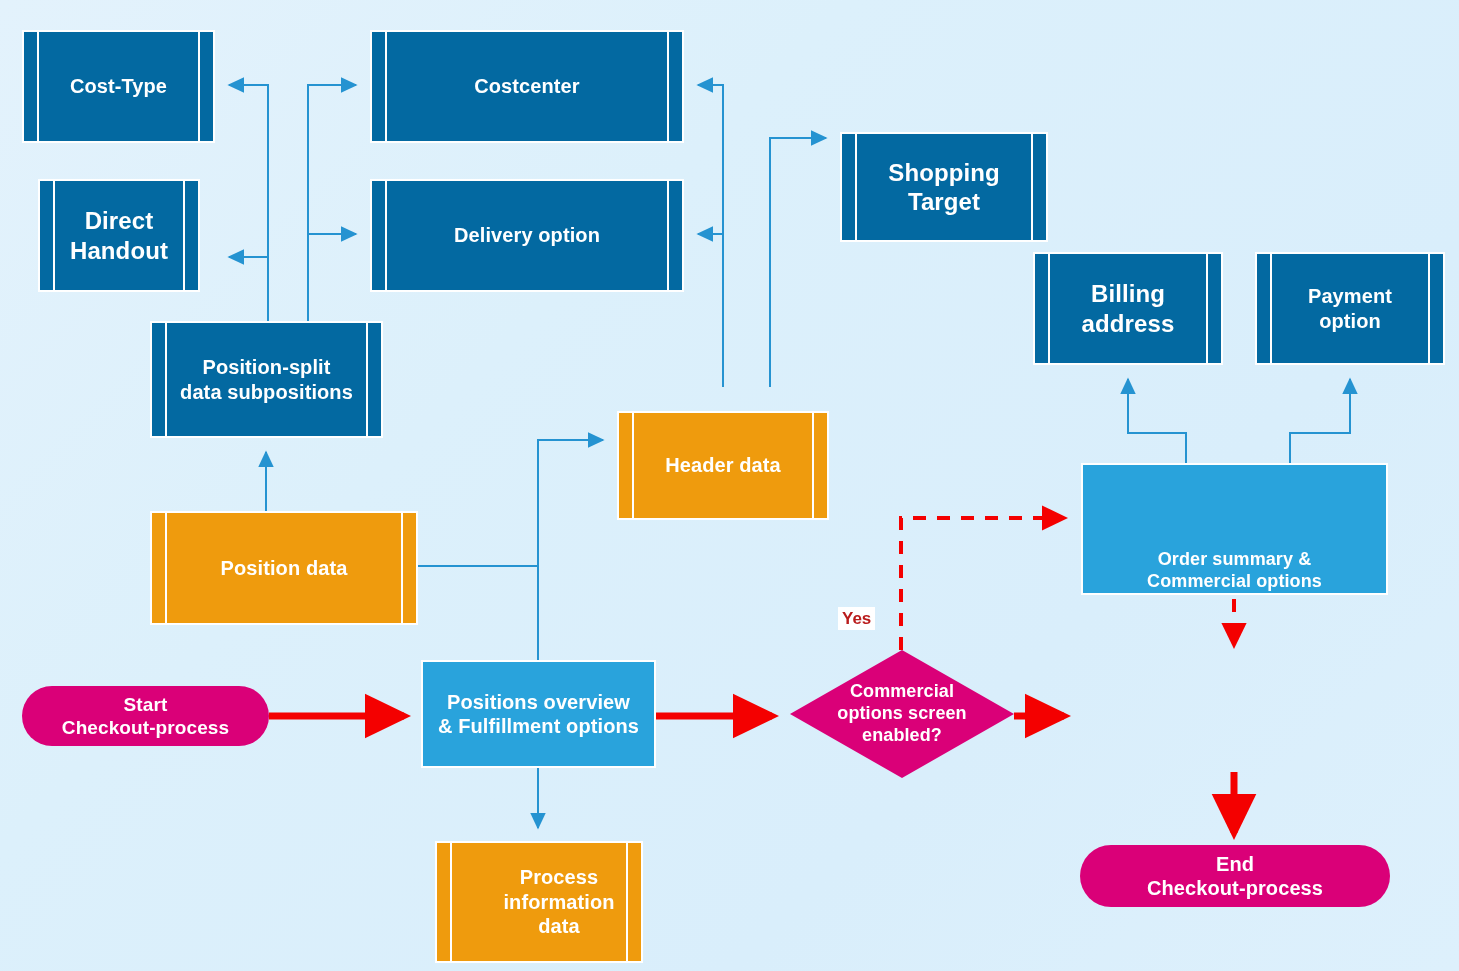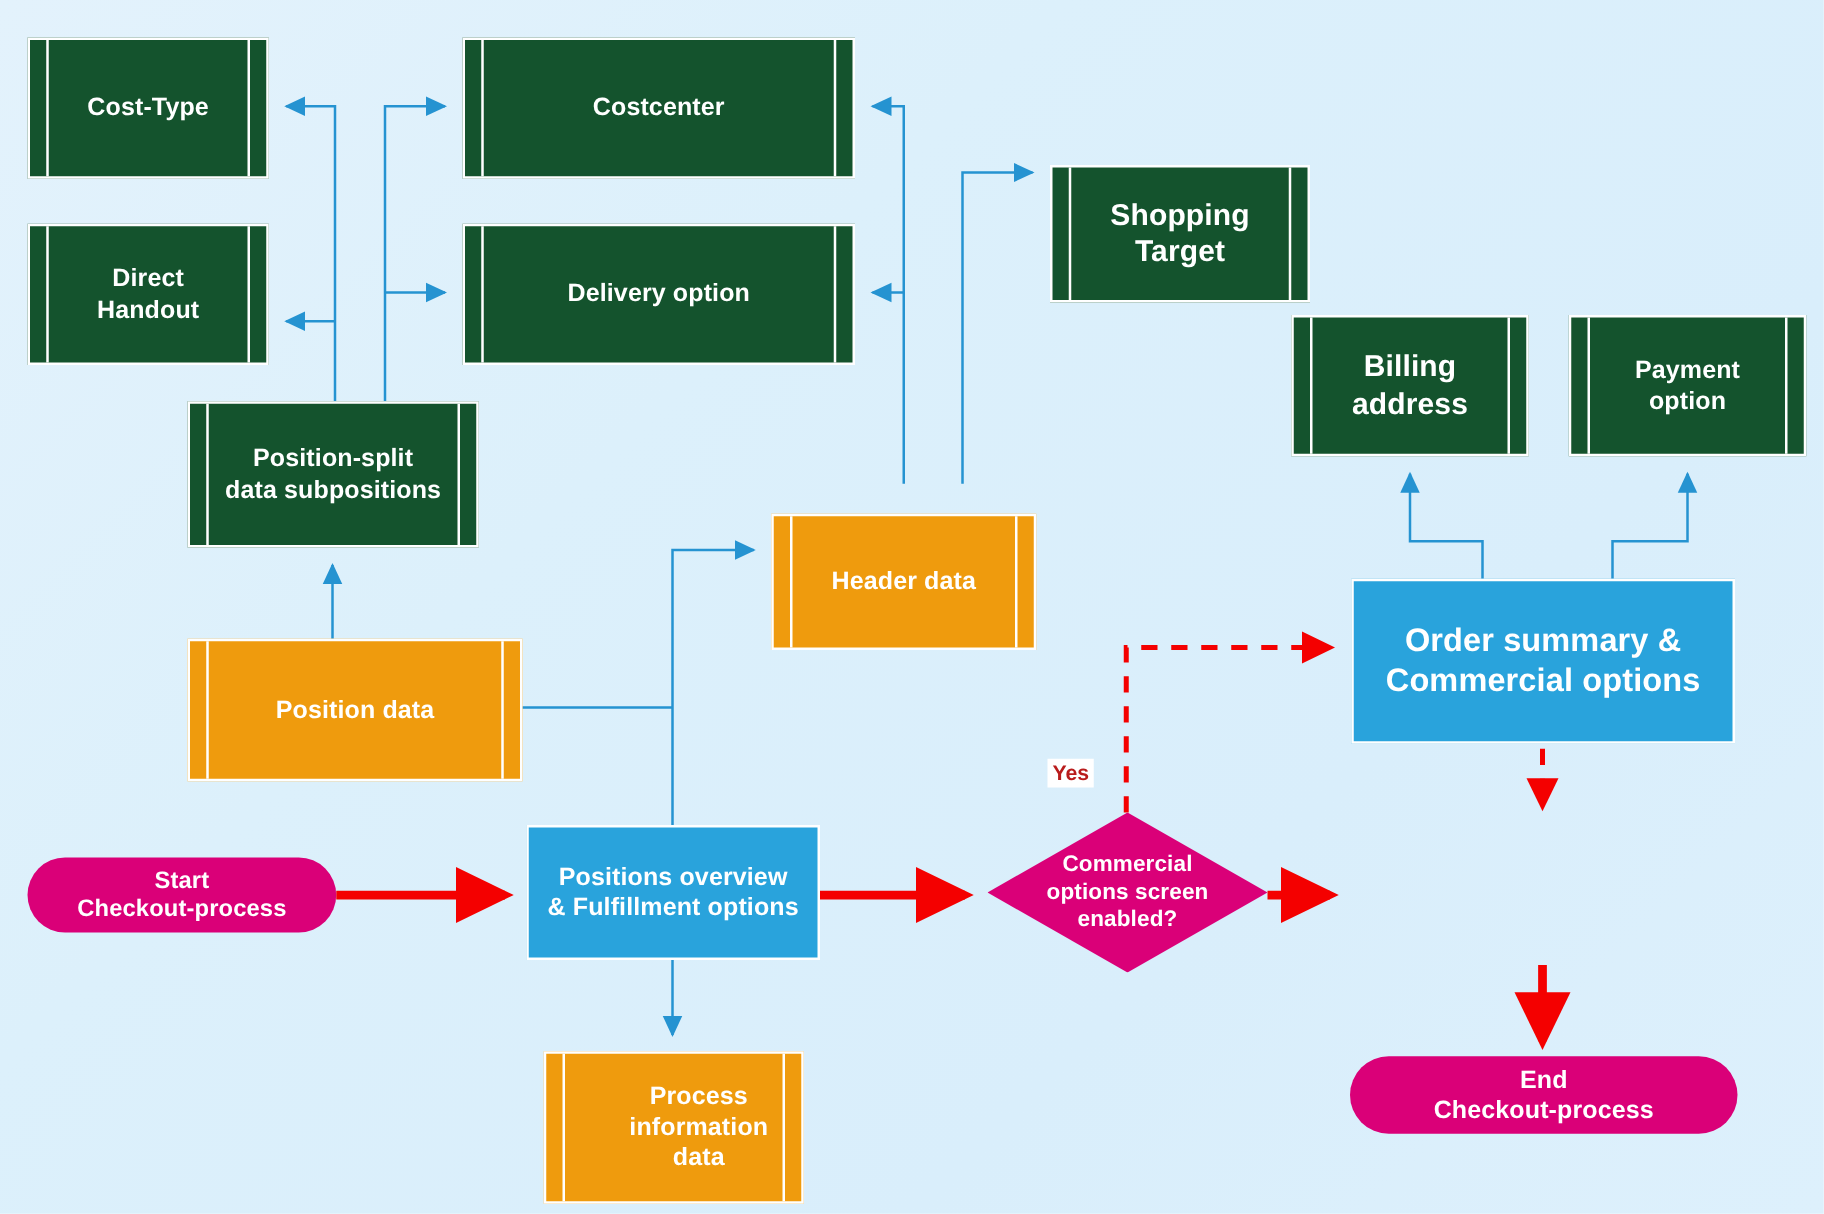--- a/index.html
+++ b/index.html
@@ -22,7 +22,7 @@
   .pp:before,.pp:after{content:"";position:absolute;top:0;bottom:0;width:2px;background:#ffffff;z-index:2;}
   .pp:before{left:13px;}
   .pp:after{right:13px;}
-  .green{background:#14532d;}
+  .green{background:#0369a1;}
   .orange{background:#ef9b0d;}
 
   .proc{background:#29a3dc;border:2px solid #ffffff;}

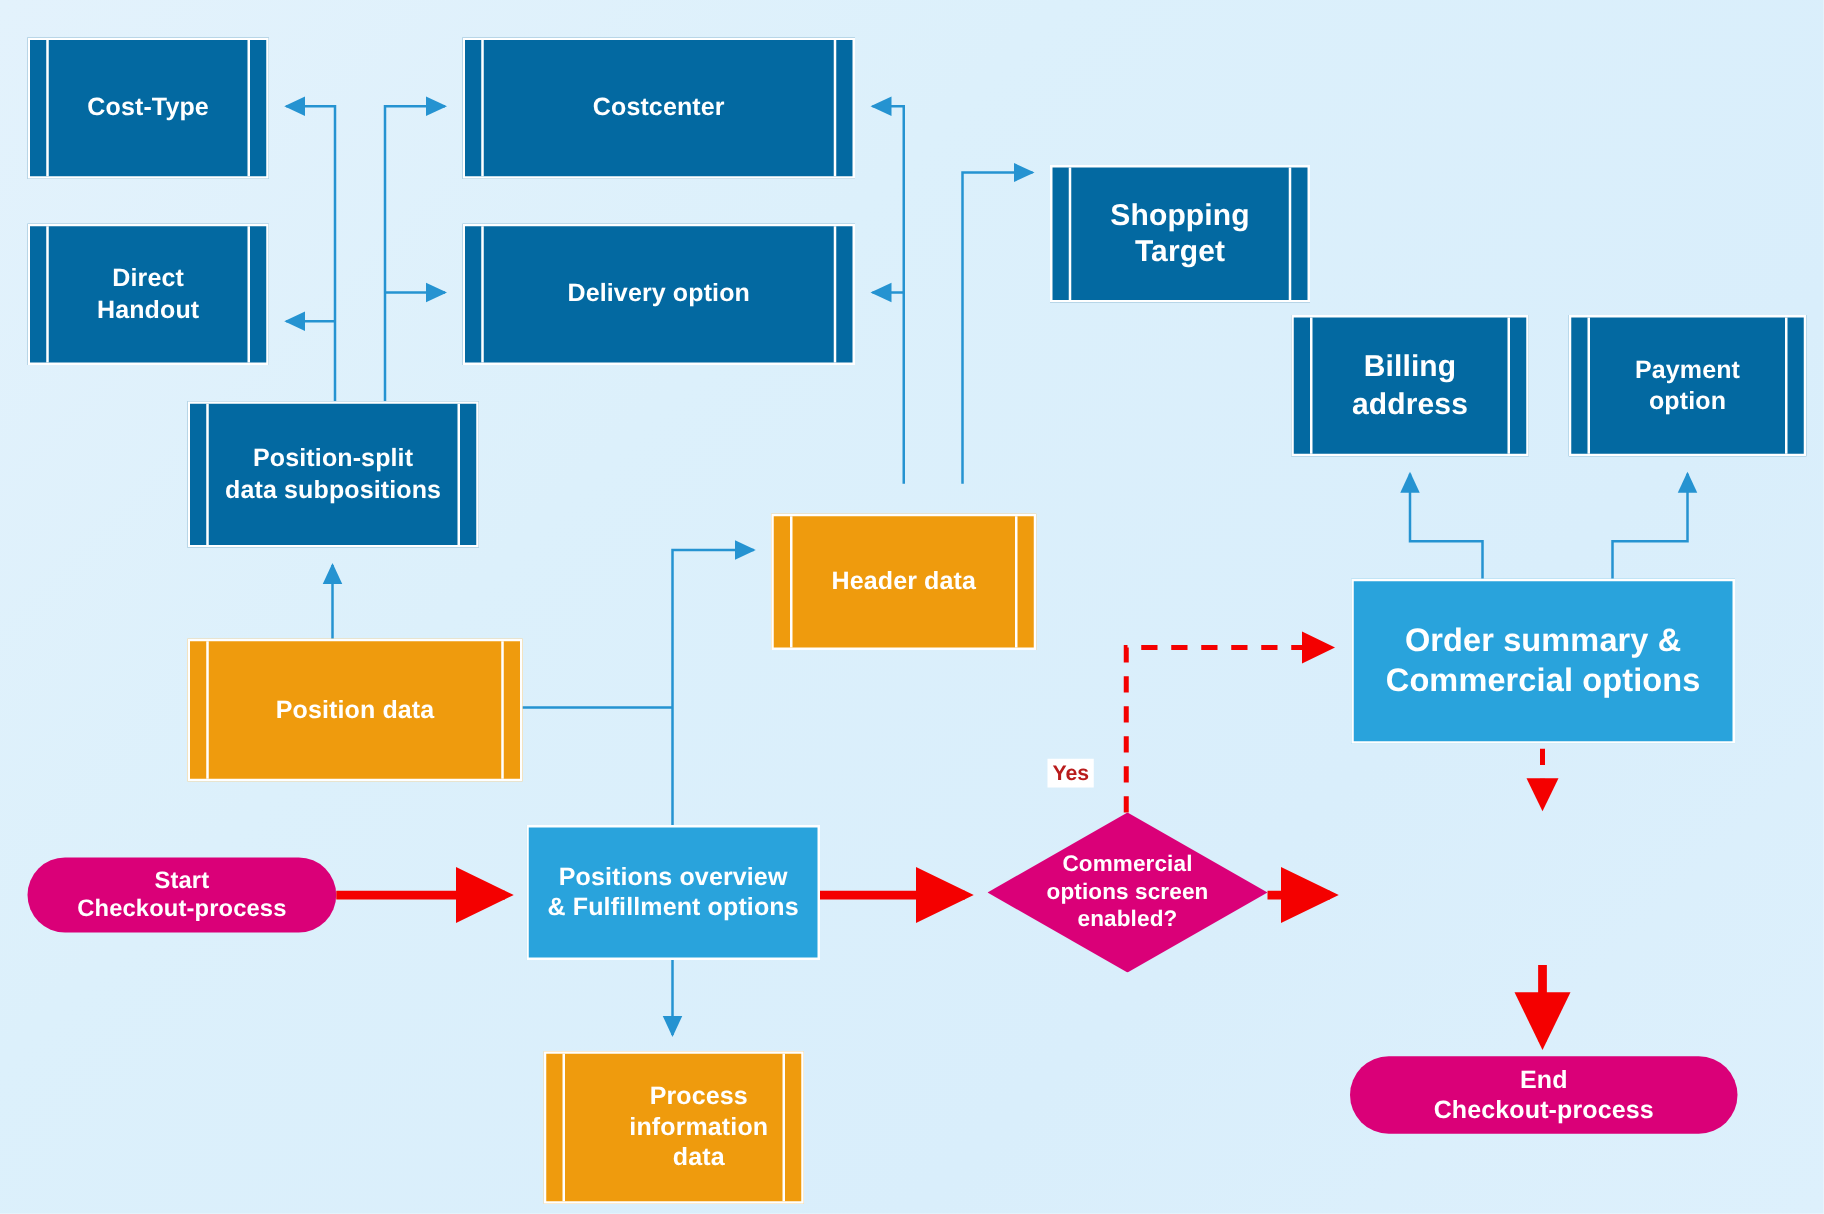--- a/index.html
+++ b/index.html
@@ -111,7 +111,7 @@
 Target</span>
   </div>
 
-  <div class="node pp green" style="left:22px;top:179px;width:193px;height:113px;font-size:20px;">
+  <div class="node pp green" style="left:38px;top:179px;width:162px;height:113px;font-size:24px;">
     <span class="lbl">Direct
 Handout</span>
   </div>

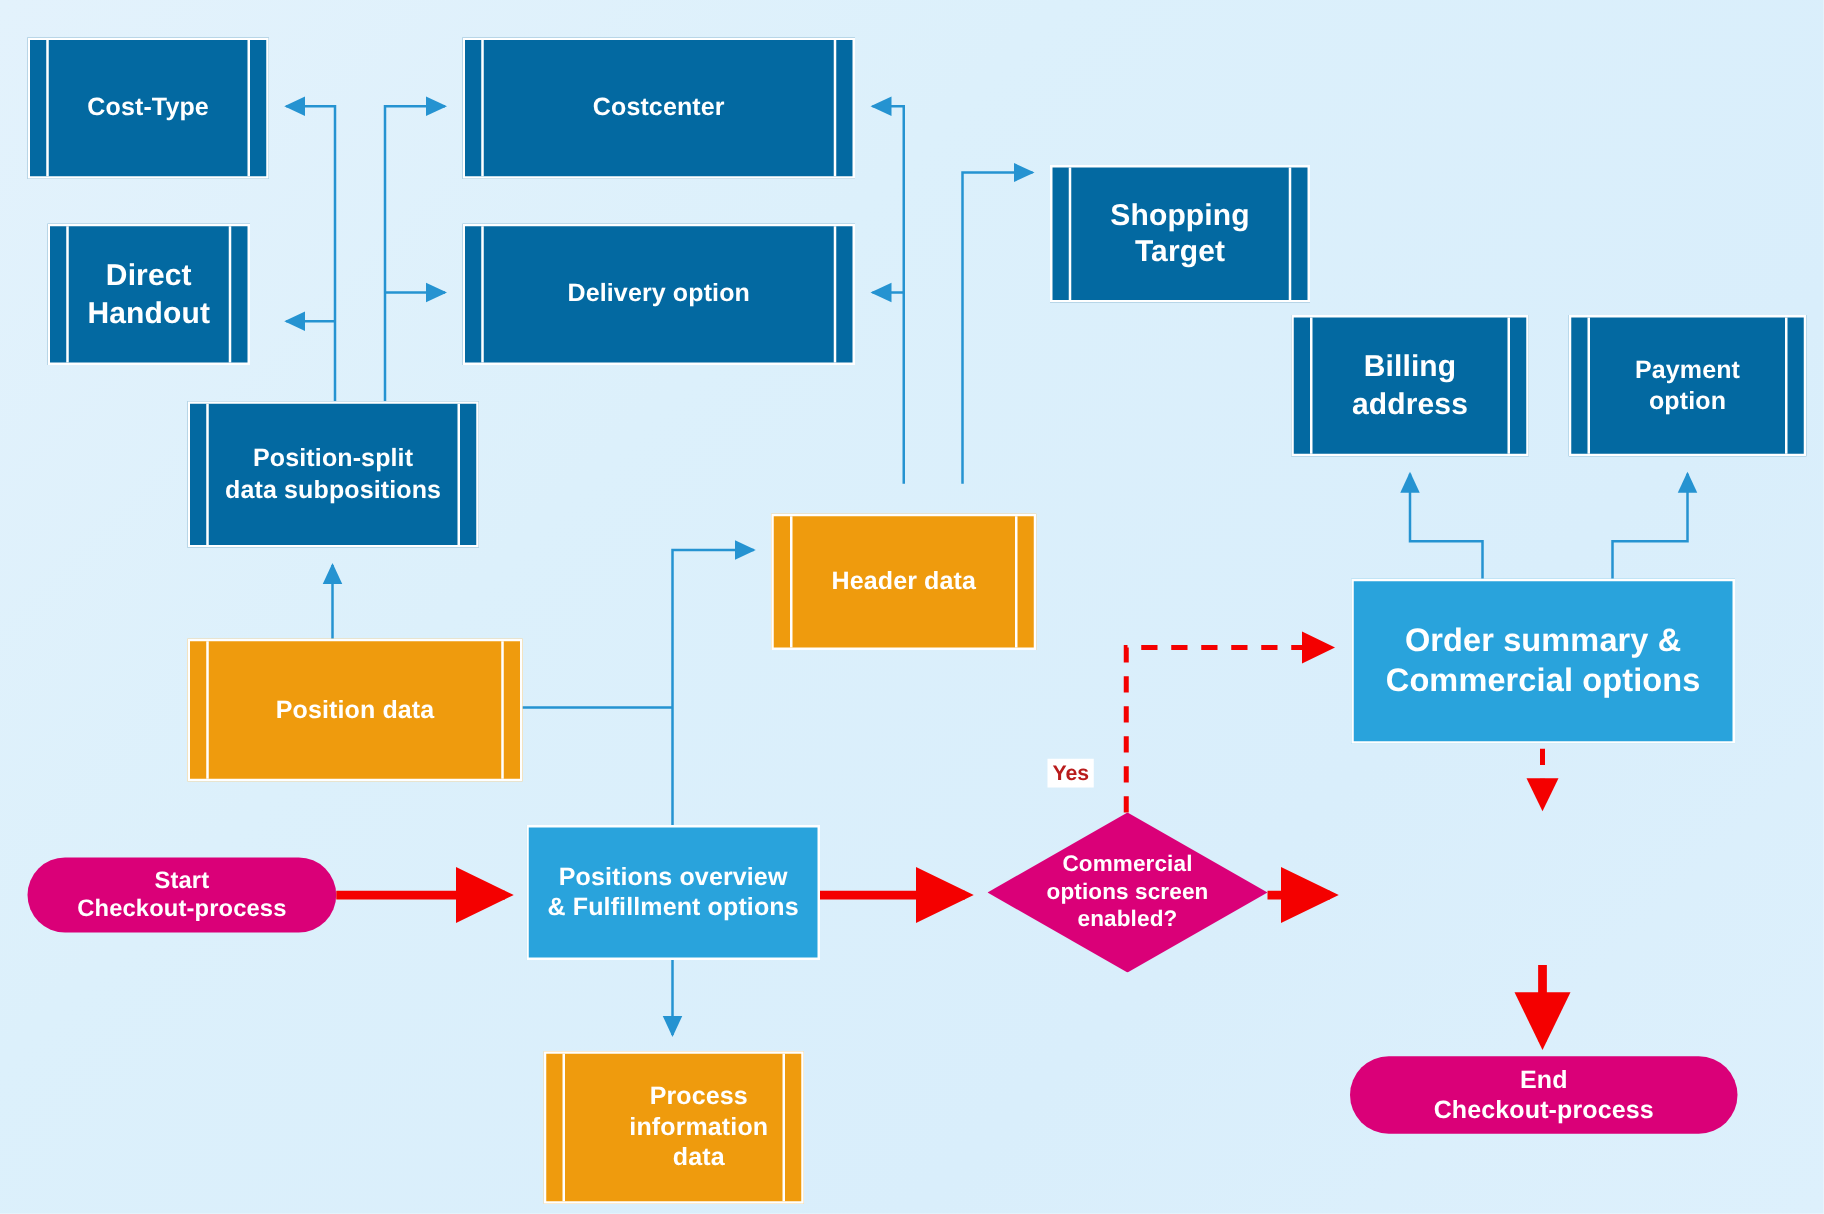--- a/index.html
+++ b/index.html
@@ -149,7 +149,7 @@
 data</span>
   </div>
 
-  <div class="node proc" style="left:1081px;top:463px;width:307px;height:132px;font-size:26px;">
+  <div class="node proc" style="left:1081px;top:463px;width:307px;height:132px;font-size:18px;align-items:flex-end;">
     <span class="lbl">Order summary &amp;
 Commercial options</span>
   </div>

